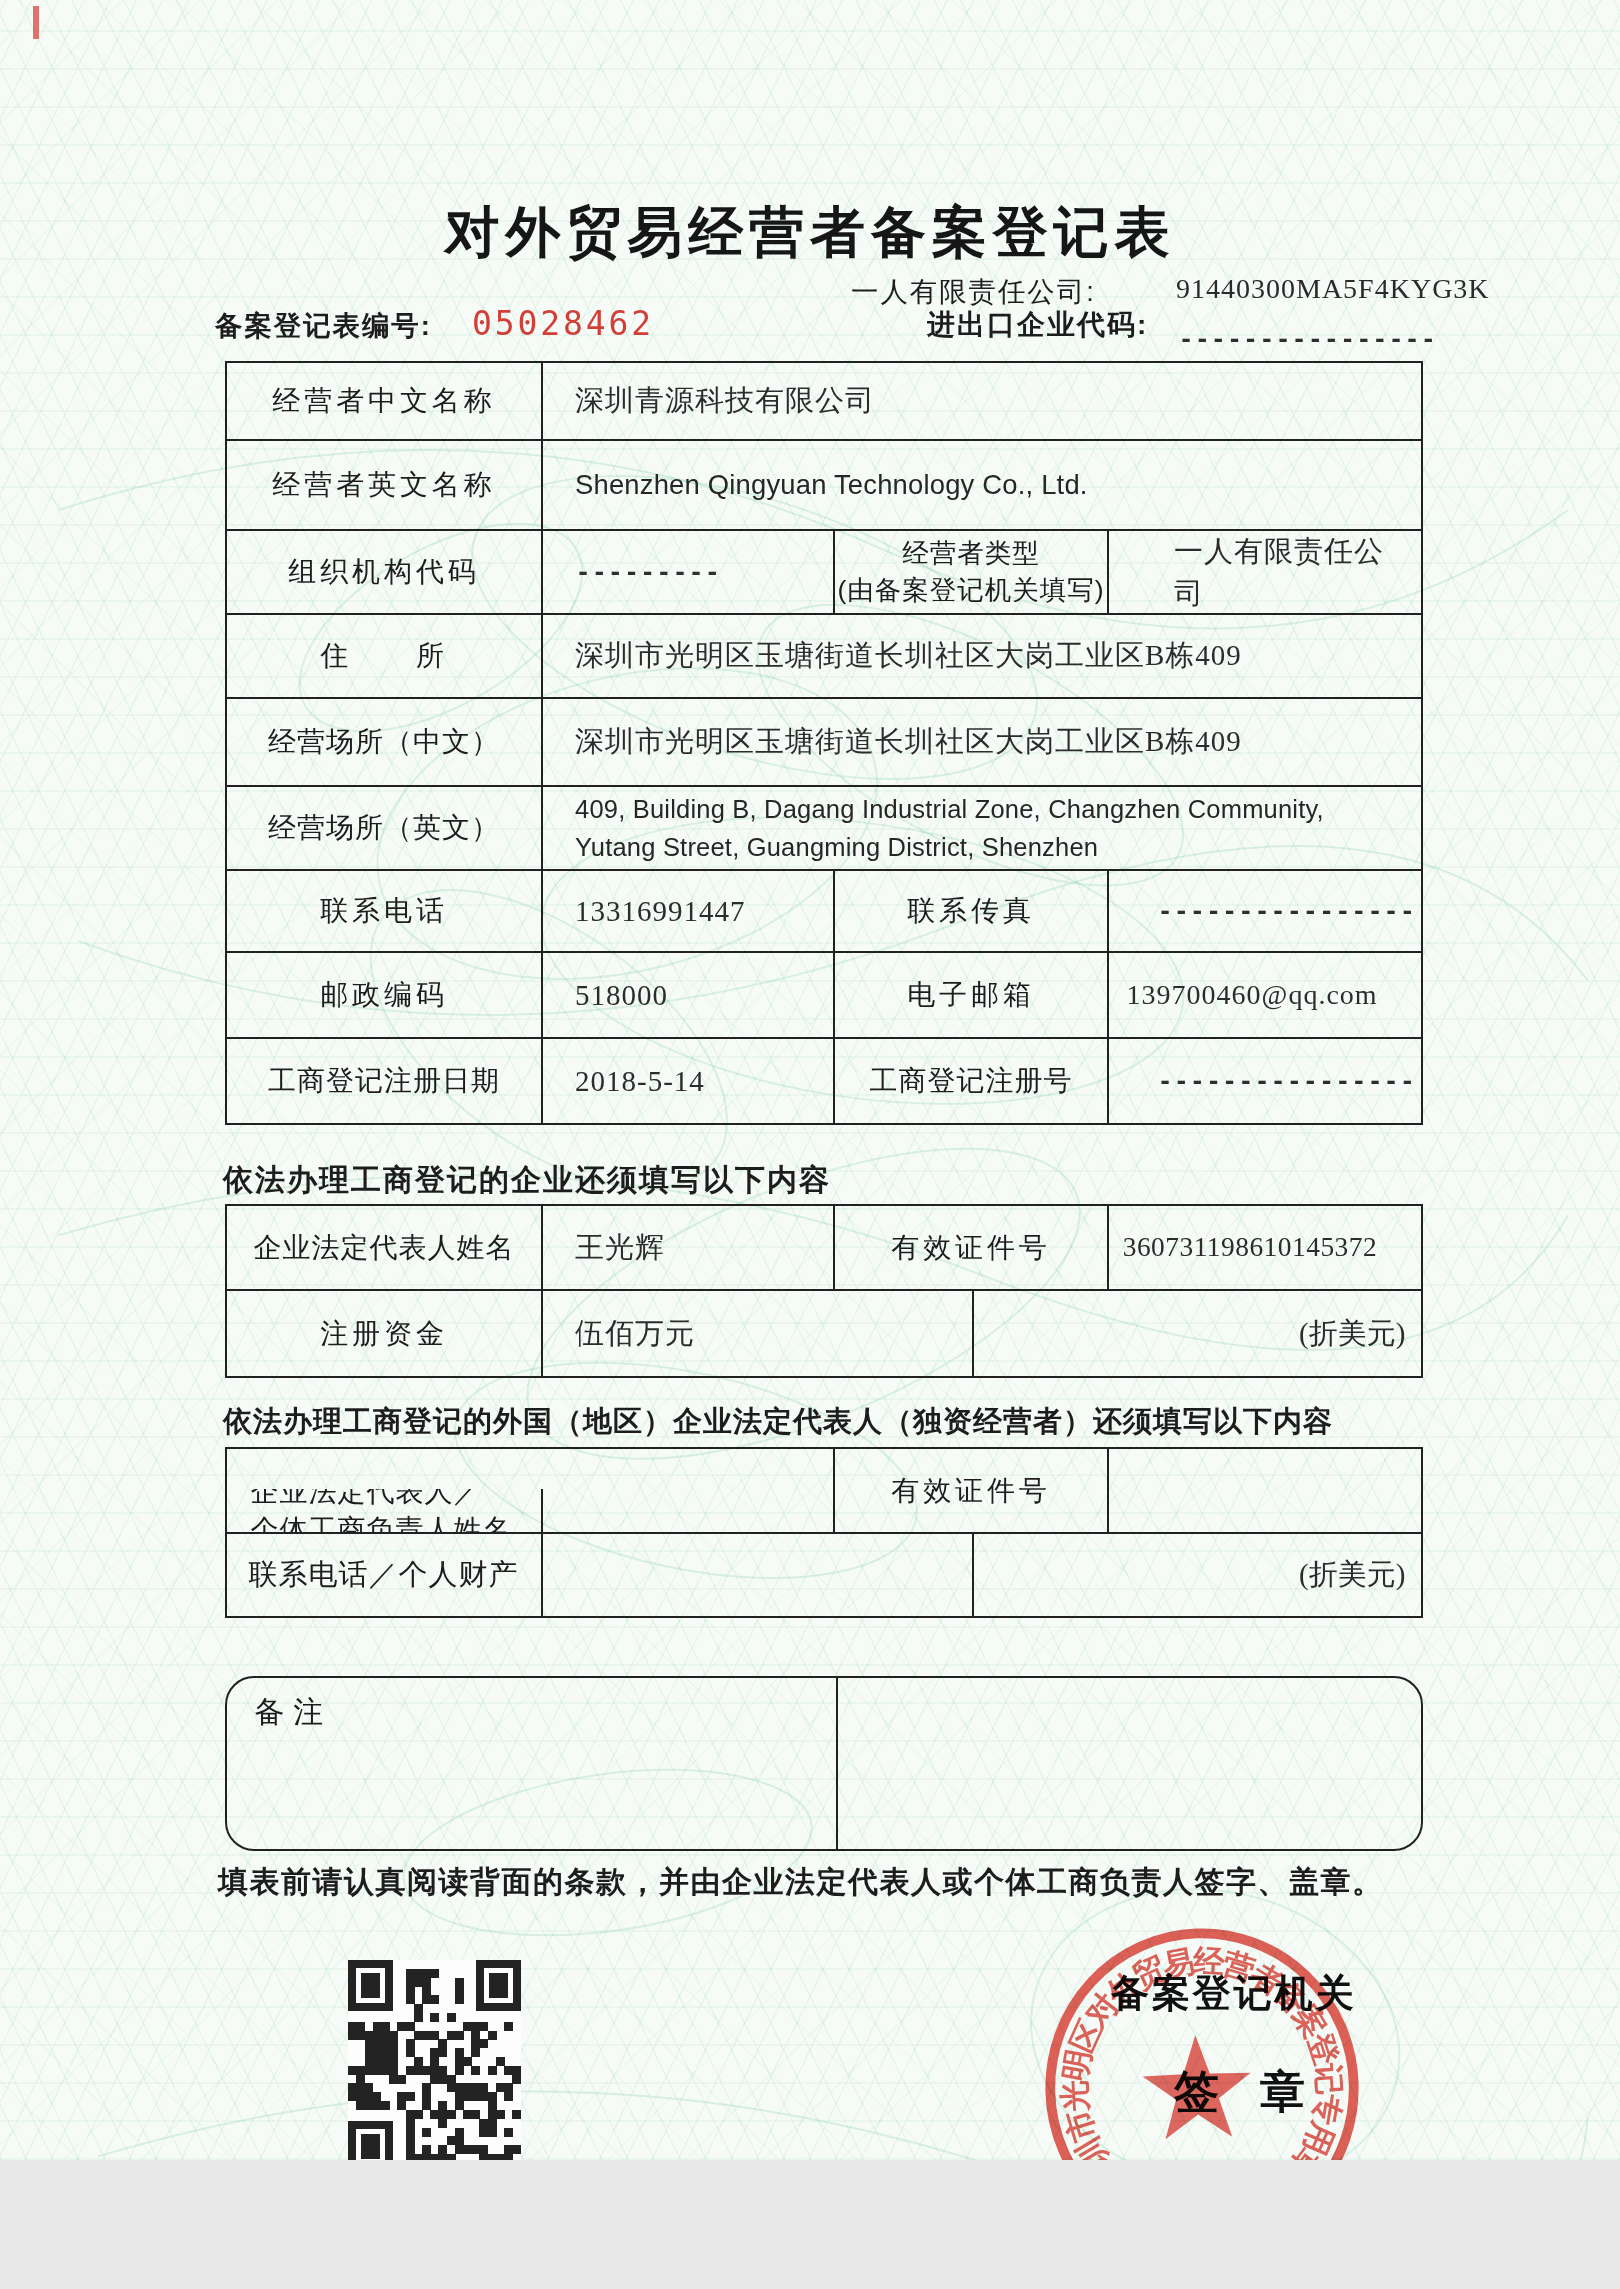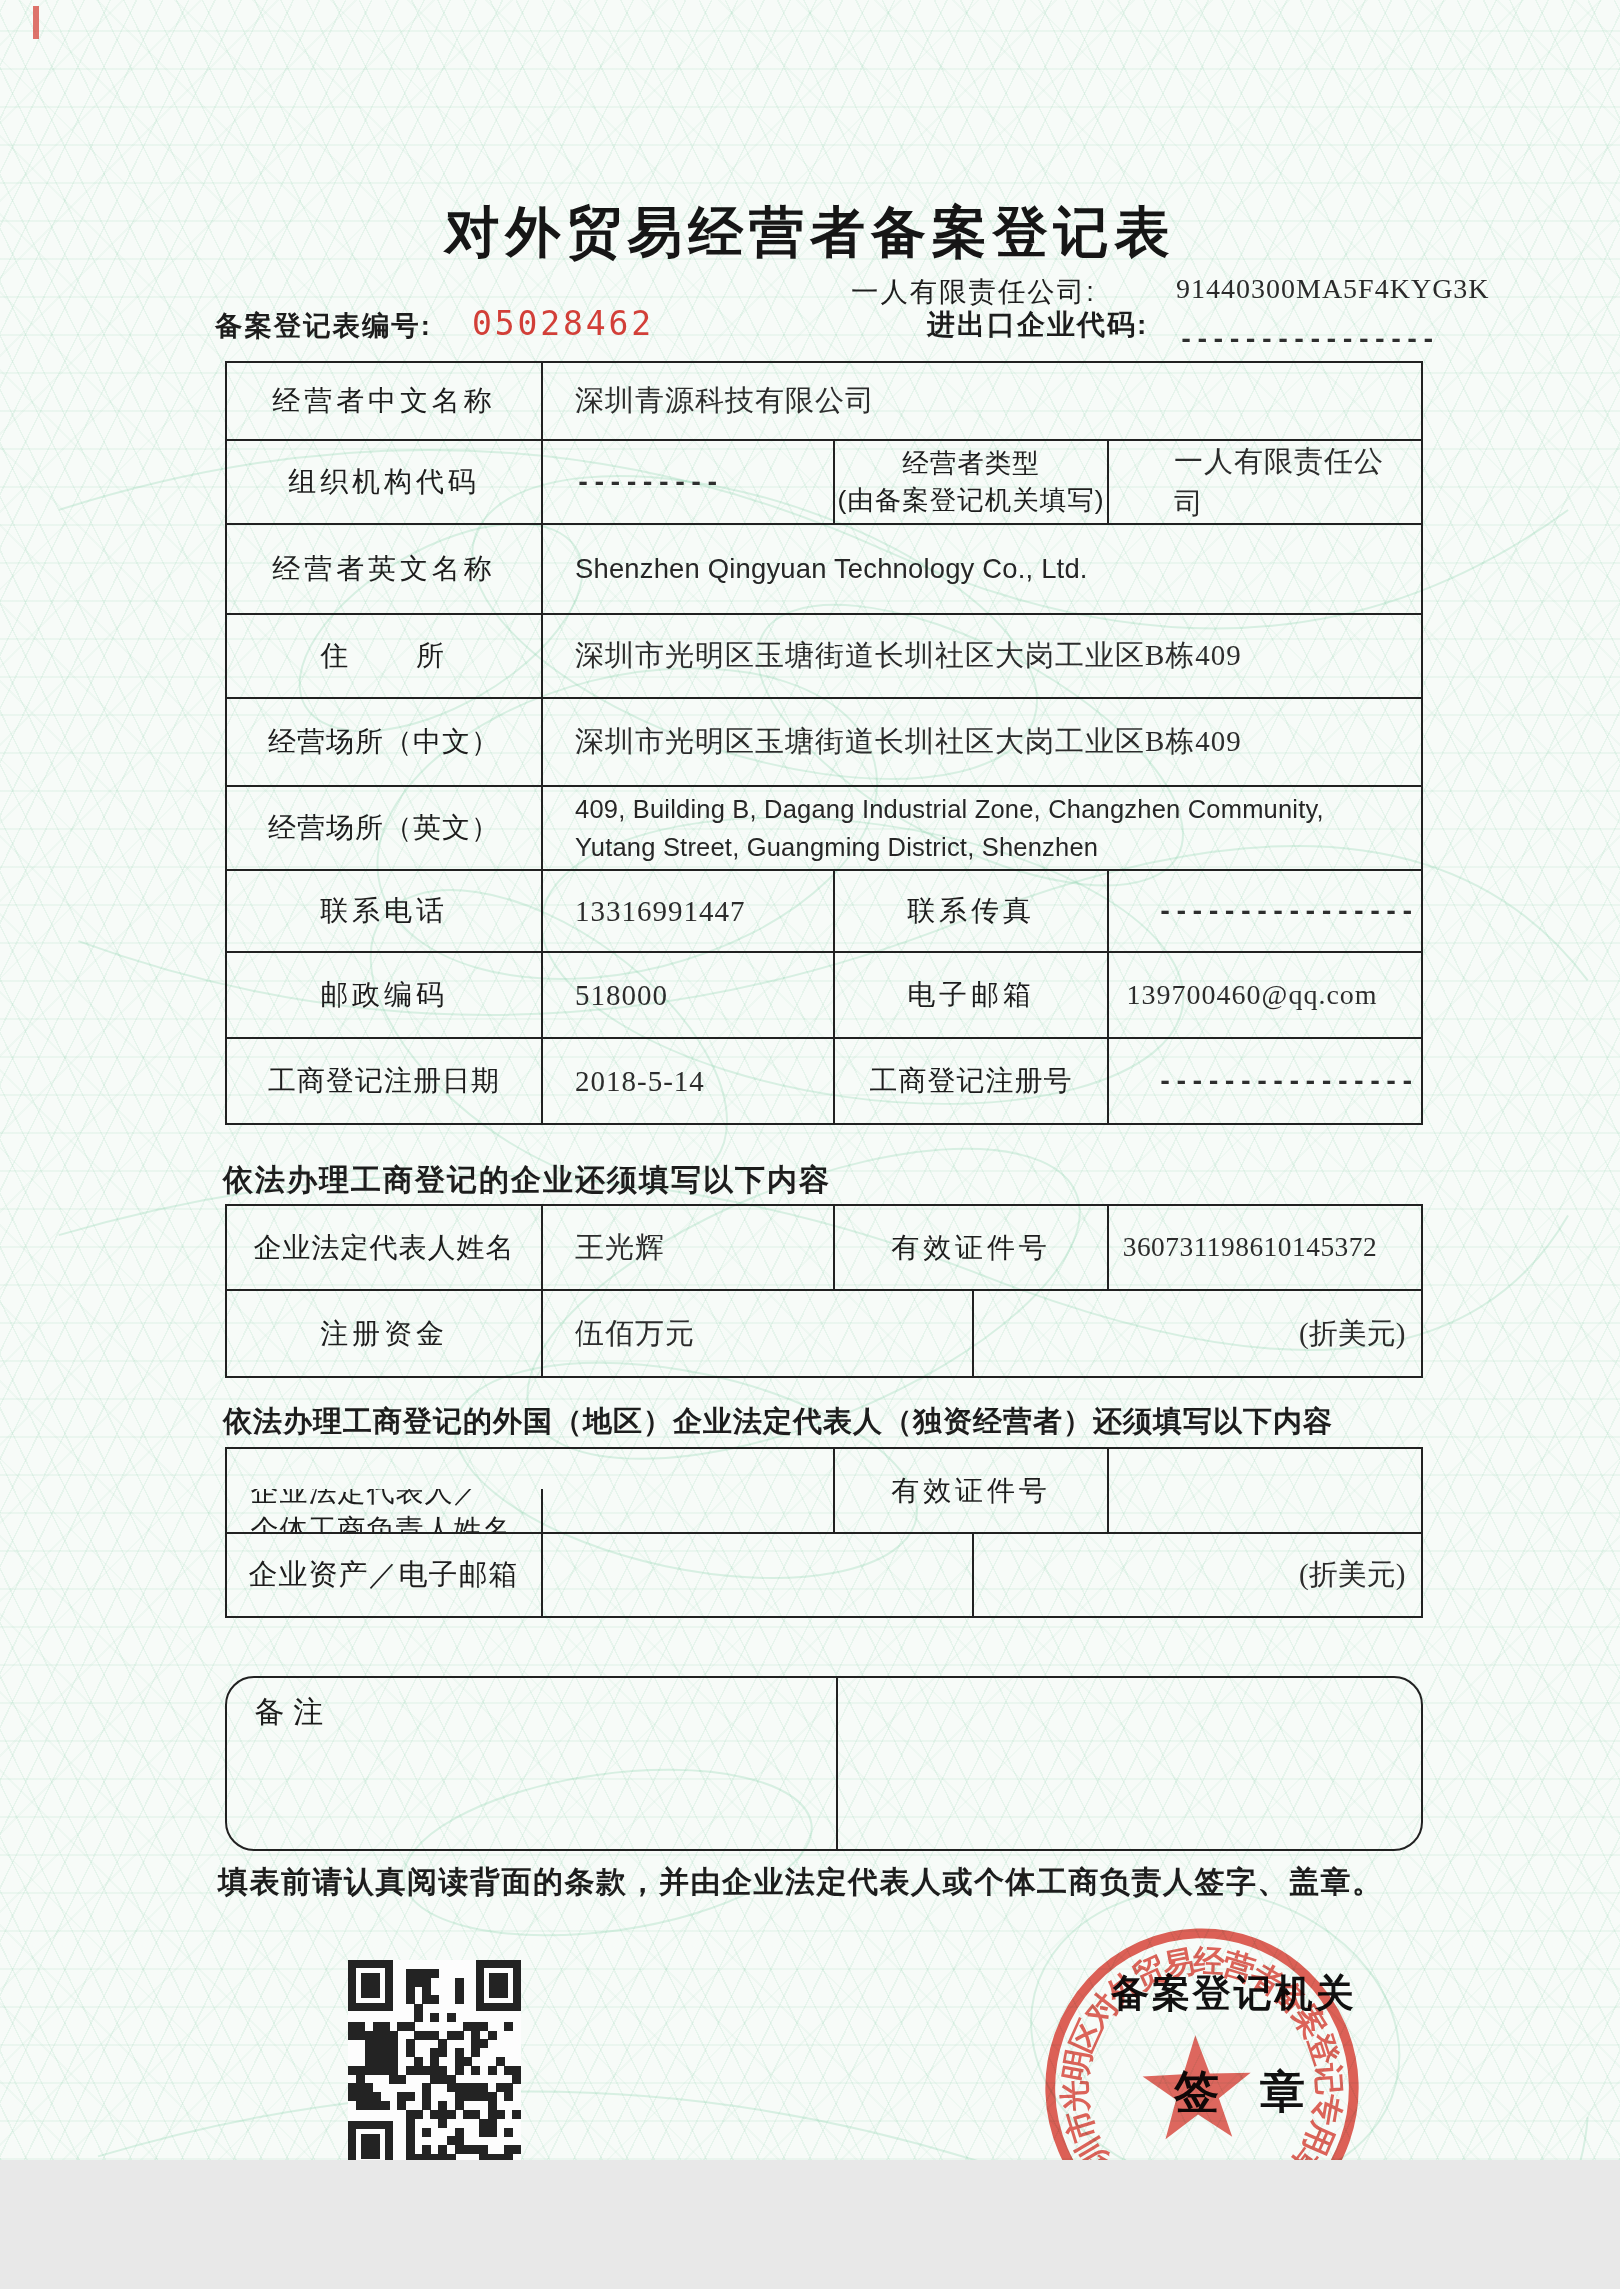--- a/index.html
+++ b/index.html
@@ -123,6 +123,10 @@
       <div class="cell lbl">经营者中文名称</div>
       <div class="cell val sp3">深圳青源科技有限公司</div>
     </div>
+    <div class="row cols-a h90">
+      <div class="cell lbl">经营者英文名称</div>
+      <div class="cell val val-en sp3" style="font-size:27.4px;">Shenzhen Qingyuan Technology Co., Ltd.</div>
+    </div>
     <div class="row cols-a h84">
       <div class="cell lbl">组织机构代码</div>
       <div class="cell dash-cell">
@@ -133,10 +137,6 @@
         <div>(由备案登记机关填写)</div>
       </div>
       <div class="cell val type-val">一人有限责任公司</div>
-    </div>
-    <div class="row cols-a h90">
-      <div class="cell lbl">经营者英文名称</div>
-      <div class="cell val val-en sp3" style="font-size:27.4px;">Shenzhen Qingyuan Technology Co., Ltd.</div>
     </div>
     <div class="row cols-a h84">
       <div class="cell lbl">住　　所</div>

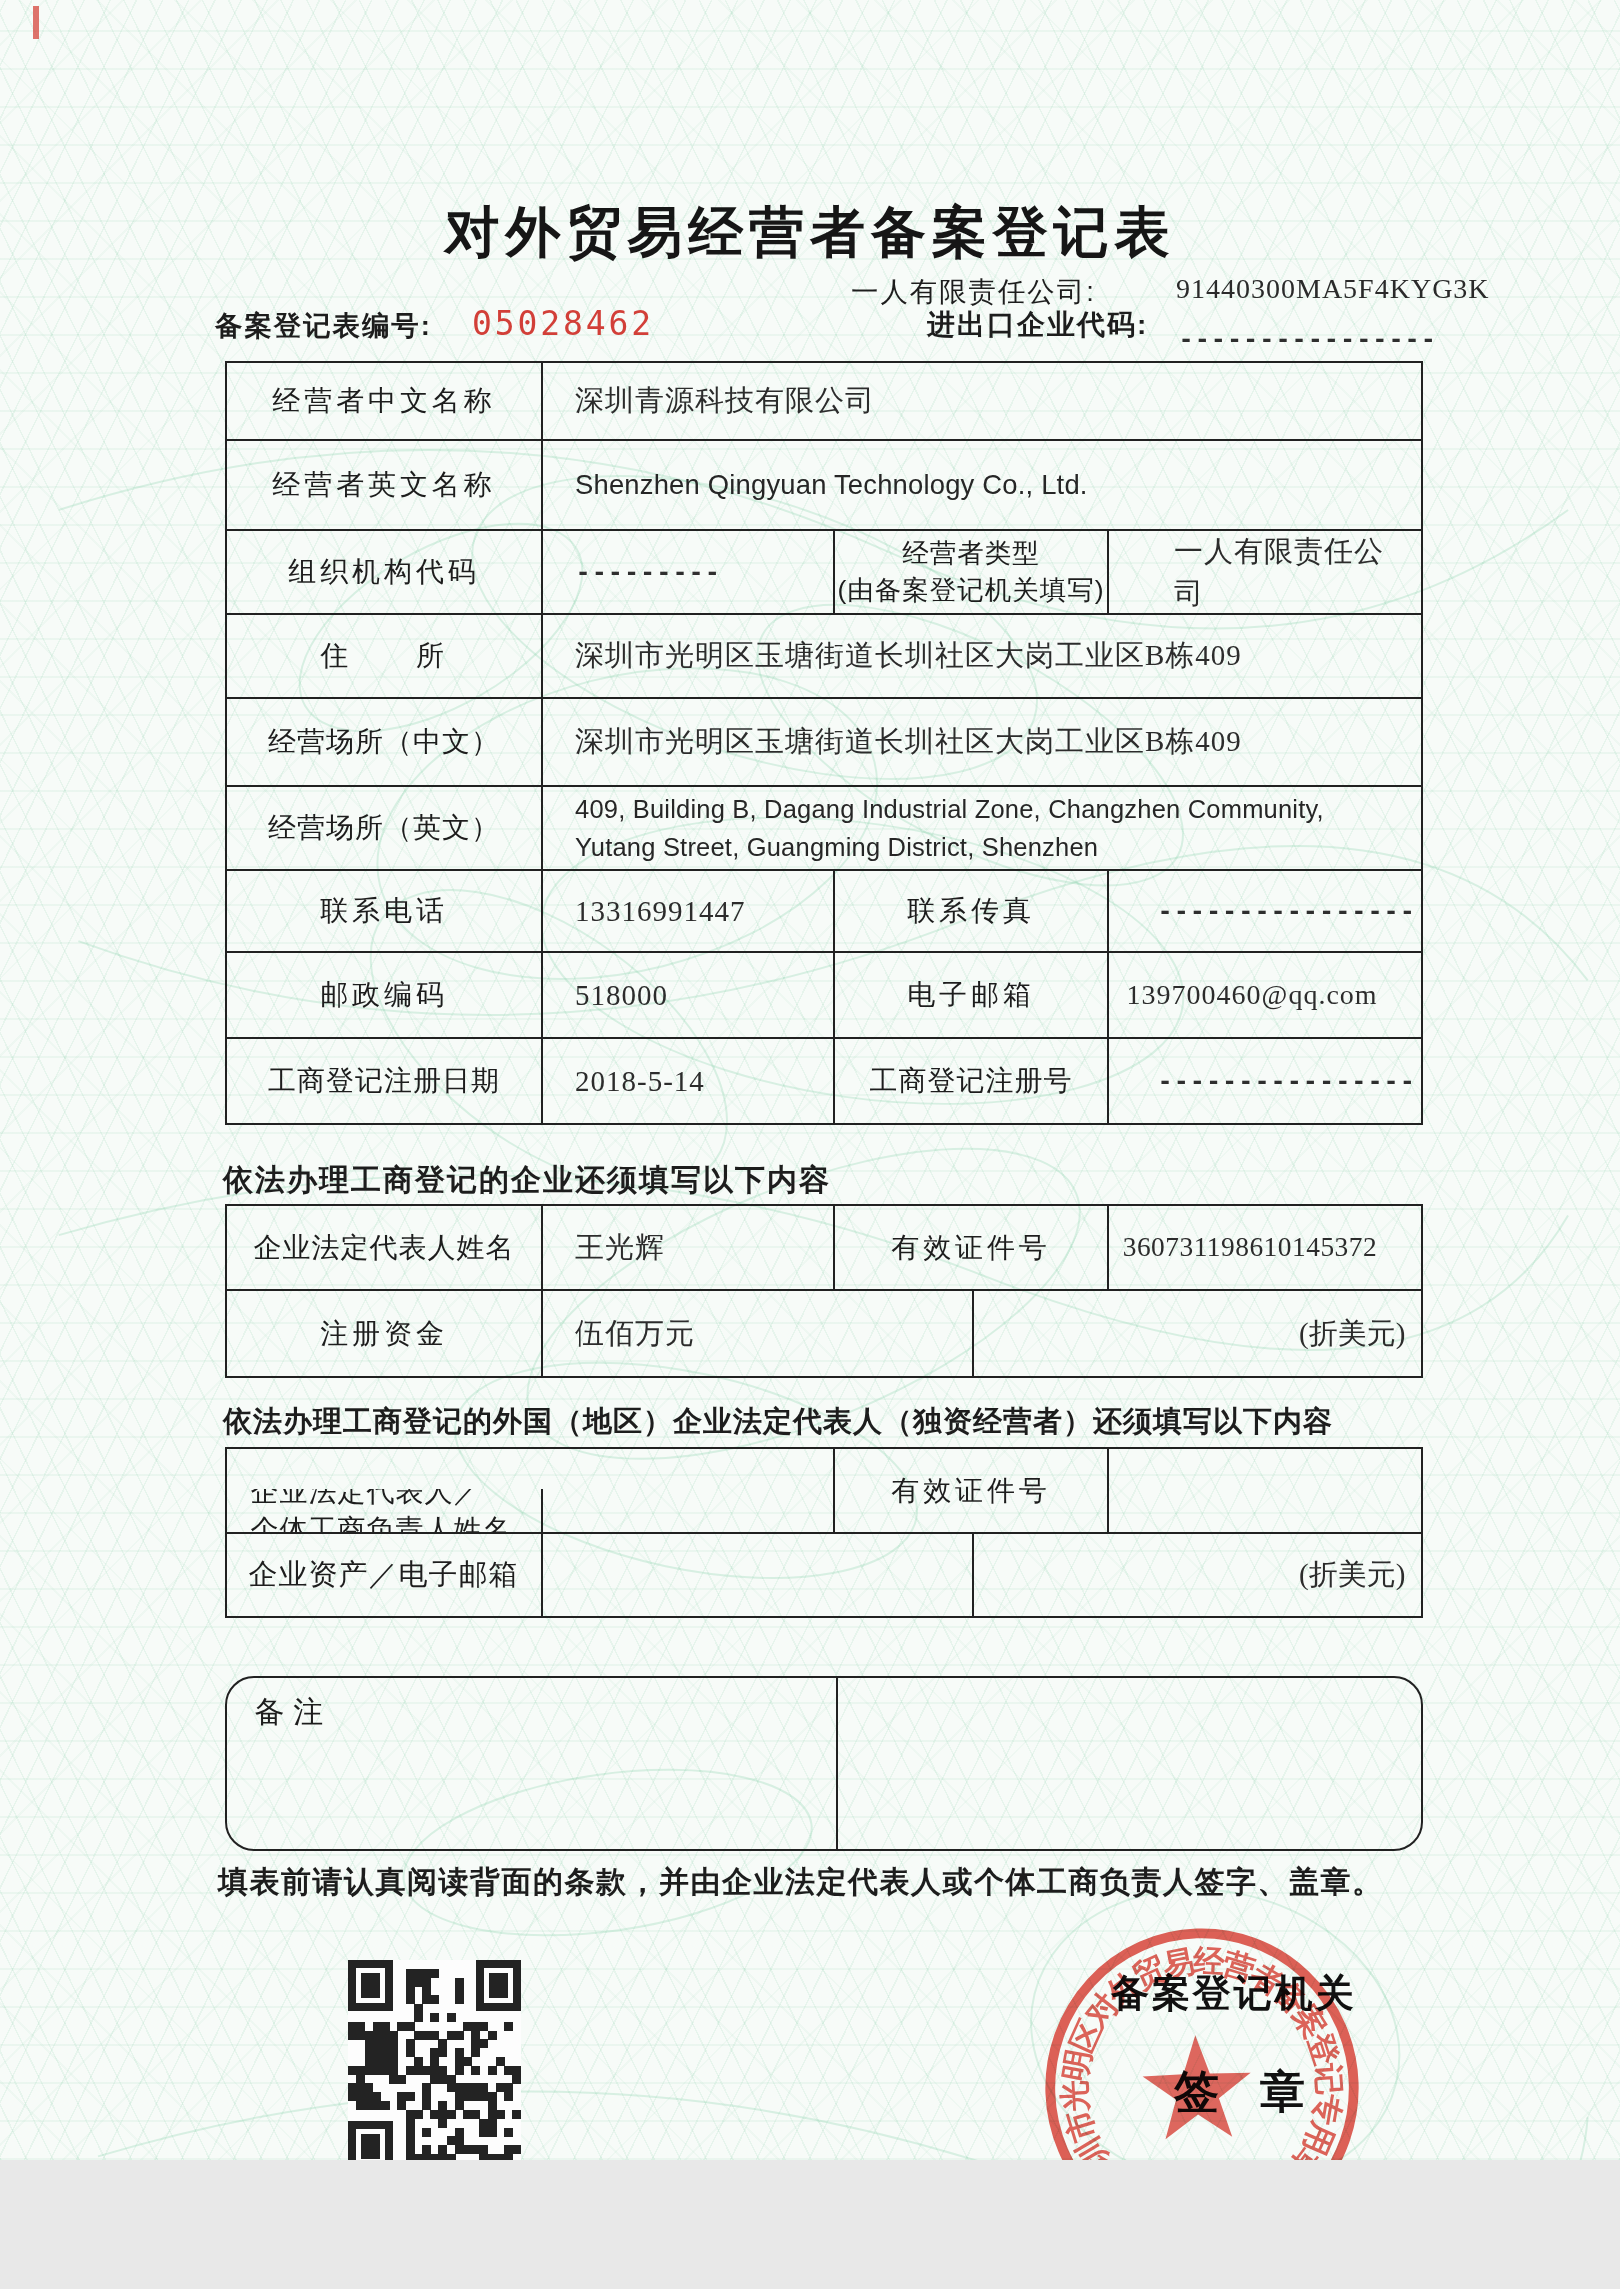--- a/index.html
+++ b/index.html
@@ -201,7 +201,7 @@
       <div class="cell"></div>
     </div>
     <div class="row cols-b h84">
-      <div class="cell left-lbl">企业资产／电子邮箱</div>
+      <div class="cell left-lbl">联系电话／个人财产</div>
       <div class="cell"></div>
       <div class="cell usd">(折美元)</div>
     </div>

